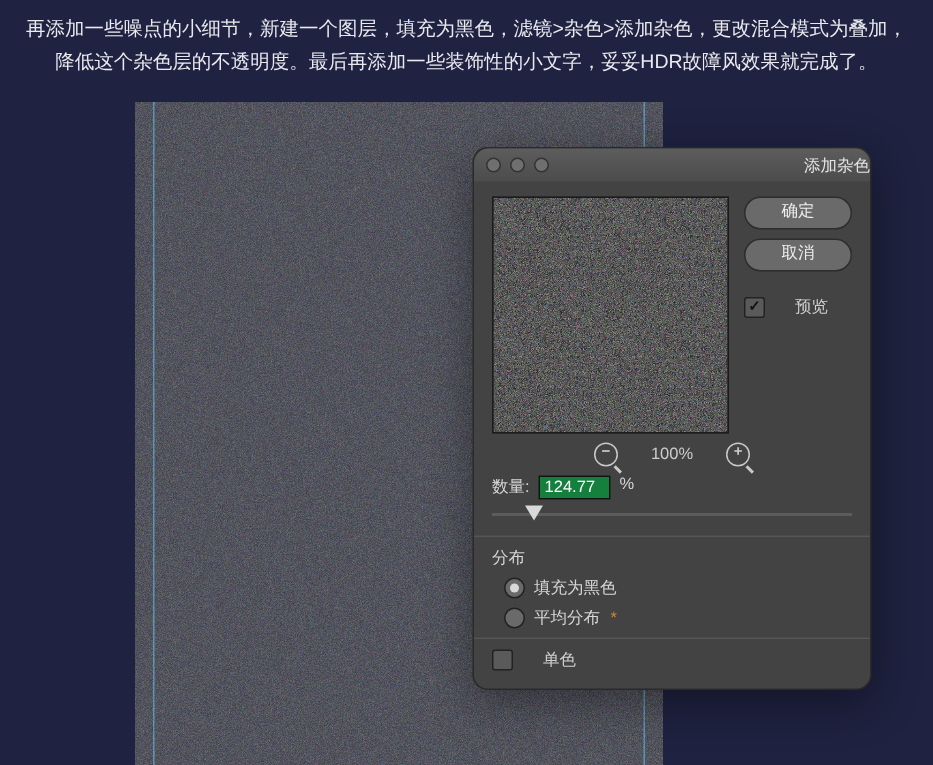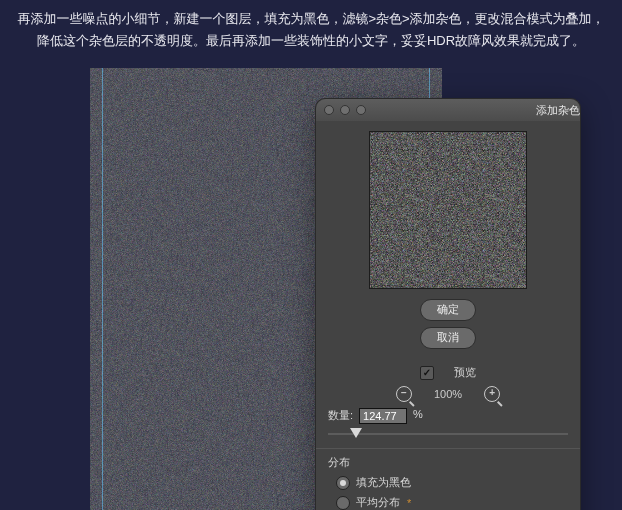--- a/index.html
+++ b/index.html
@@ -16,7 +16,7 @@
   .traffic span{width:10px;height:10px;border-radius:50%;background:#6f6f6f;display:block;border:1px solid #333;box-sizing:border-box;}
   .title{position:absolute;left:0;right:0;text-align:right;color:#e4e4e4;font-size:11px;}
   .body{padding:10px 12px 12px 12px;position:relative;}
-  .preview-row{display:flex;gap:10px;align-items:center;flex-direction:column;}
+  .preview-row{display:flex;gap:10px;align-items:flex-start;}
   .preview{width:156px;height:156px;border:1px solid #1c1c1c;background:#2b2b2b;overflow:hidden;}
   .preview svg{width:100%;height:100%;display:block;}
   .buttons{flex:1;display:flex;flex-direction:column;gap:6px;align-items:stretch;}

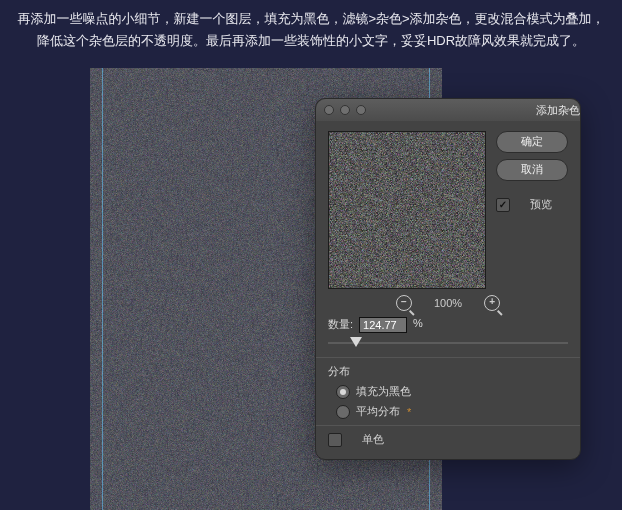--- a/index.html
+++ b/index.html
@@ -30,7 +30,7 @@
   .mag .sign{position:absolute;inset:0;text-align:center;line-height:12px;font-size:10px;font-weight:bold;}
   .zoom-val{font-size:11px;}
   .amount-row{display:flex;gap:6px;margin-top:6px;}
-  .amount-input{background:#737373;color:#fff;width:48px;height:16px;border:1px solid #111;font-size:11px;text-align:left;padding:0 3px;box-sizing:border-box;}
+  .amount-input{background:#15803d;color:#fff;width:48px;height:16px;border:1px solid #111;font-size:11px;text-align:left;padding:0 3px;box-sizing:border-box;}
   .slider{position:relative;height:16px;margin:2px 0 6px 0;}
   .slider .track{position:absolute;left:0;right:0;top:7px;height:2px;background:#5c5c5c;}
   .slider .thumb{position:absolute;top:2px;left:22px;width:0;height:0;border-left:6px solid transparent;border-right:6px solid transparent;border-top:10px solid #d9d9d9;cursor:pointer;}

